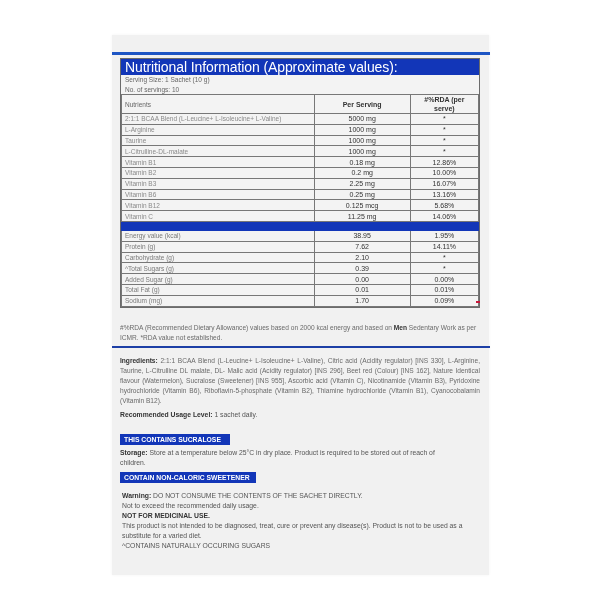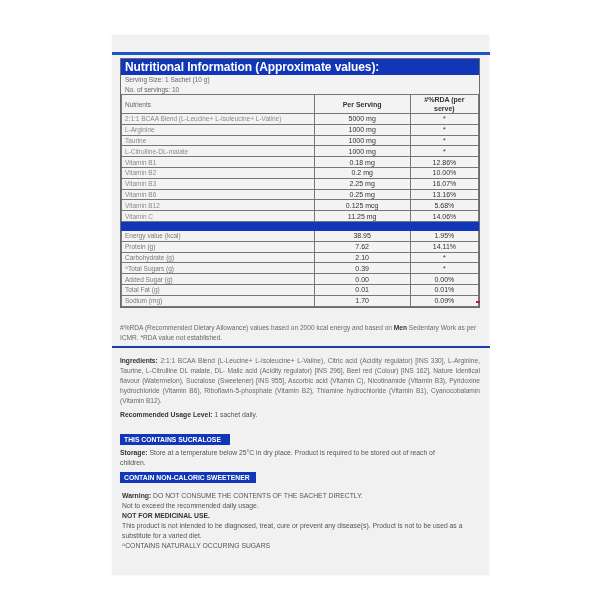--- a/index.html
+++ b/index.html
@@ -23,8 +23,8 @@
     border: 1px solid #6b6b6b; background: #f3f3f3;
   }
   .nut-title {
-    background: #1236b8; color: #ffffff; font-weight: bold;
-    font-size: 12px; height: 16px; line-height: 16px; padding-left: 4px;
+    background: #1236b8; color: #ffffff; font-weight: normal;
+    font-size: 14px; height: 16px; line-height: 16px; padding-left: 4px;
     letter-spacing: -0.1px;
   }
   .meta { font-size: 6.5px; color: #666; padding: 1px 4px 0 4px; line-height: 8.5px; }

